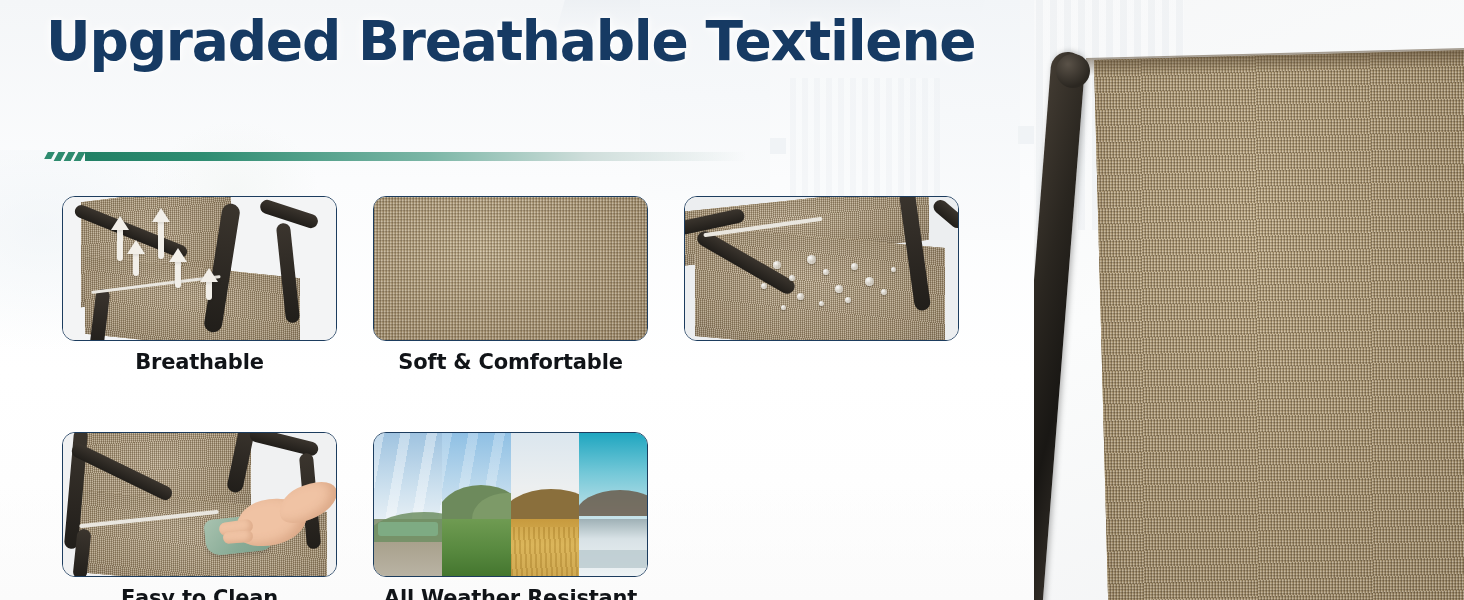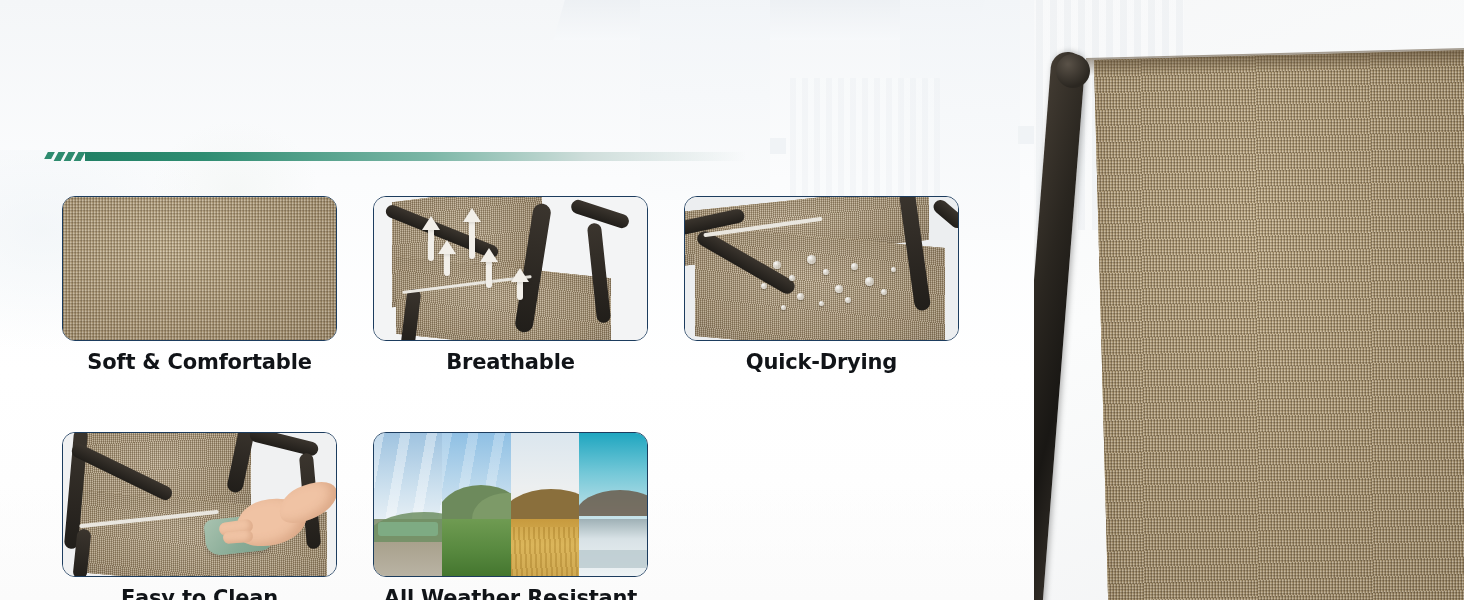--- a/index.html
+++ b/index.html
@@ -155,6 +155,7 @@
 
   <div class="headline">
     <h1>
+      <span>Upgraded Breathable Textilene</span>
     </h1>
   </div>
 

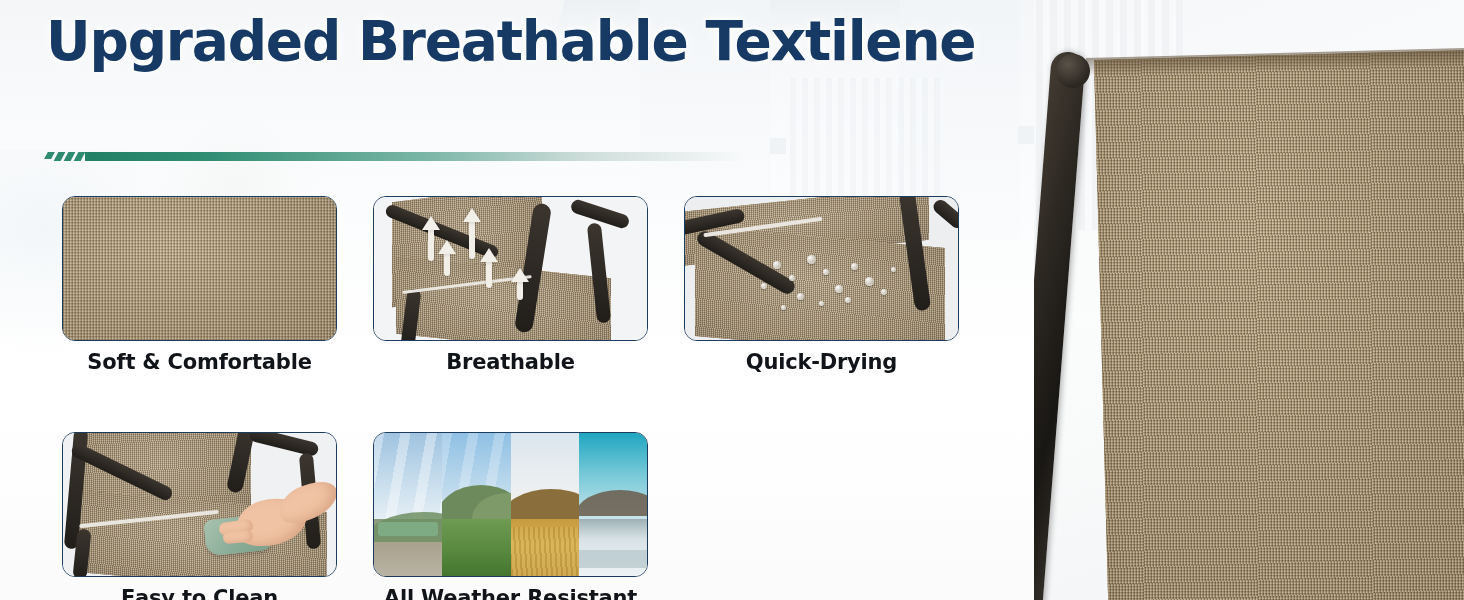--- a/index.html
+++ b/index.html
@@ -175,13 +175,6 @@
 
       <div class="cell">
         <div class="card">
-          <div class="fabric"></div>
-        </div>
-        <div class="card-label">Soft &amp; Comfortable</div>
-      </div>
-
-      <div class="cell">
-        <div class="card">
           <div class="scene">
             <div class="seat-fab" style="left:18px;top:-4px;width:150px;height:105px;transform:skewY(-7deg);"></div>
             <div class="seat-fab" style="left:22px;top:70px;width:215px;height:78px;transform:skewY(6deg);"></div>
@@ -215,6 +208,13 @@
           </div>
         </div>
         <div class="card-label">Breathable</div>
+      </div>
+
+      <div class="cell">
+        <div class="card">
+          <div class="fabric"></div>
+        </div>
+        <div class="card-label">Soft &amp; Comfortable</div>
       </div>
 
       <div class="cell">

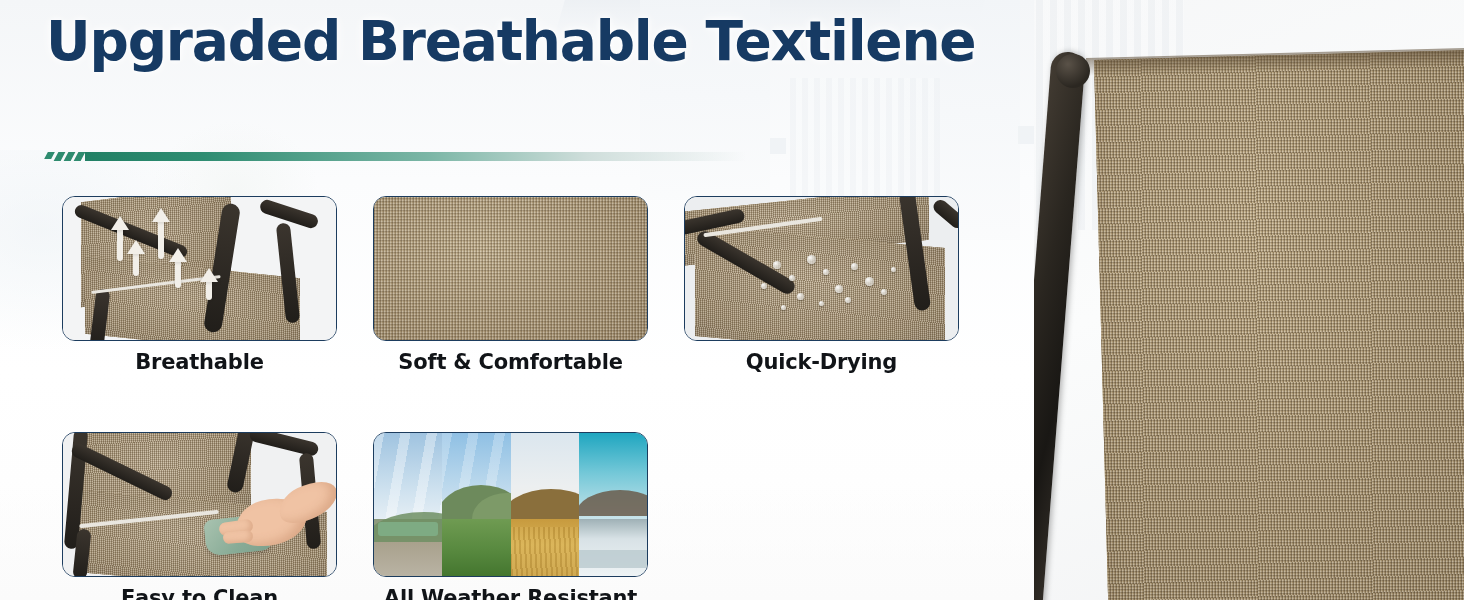--- a/index.html
+++ b/index.html
@@ -244,7 +244,6 @@
             <div class="drop" style="left:96px;top:108px;width:5px;height:5px;"></div>
           </div>
         </div>
-        <div class="card-label">Quick-Drying</div>
       </div>
 
     </div>

